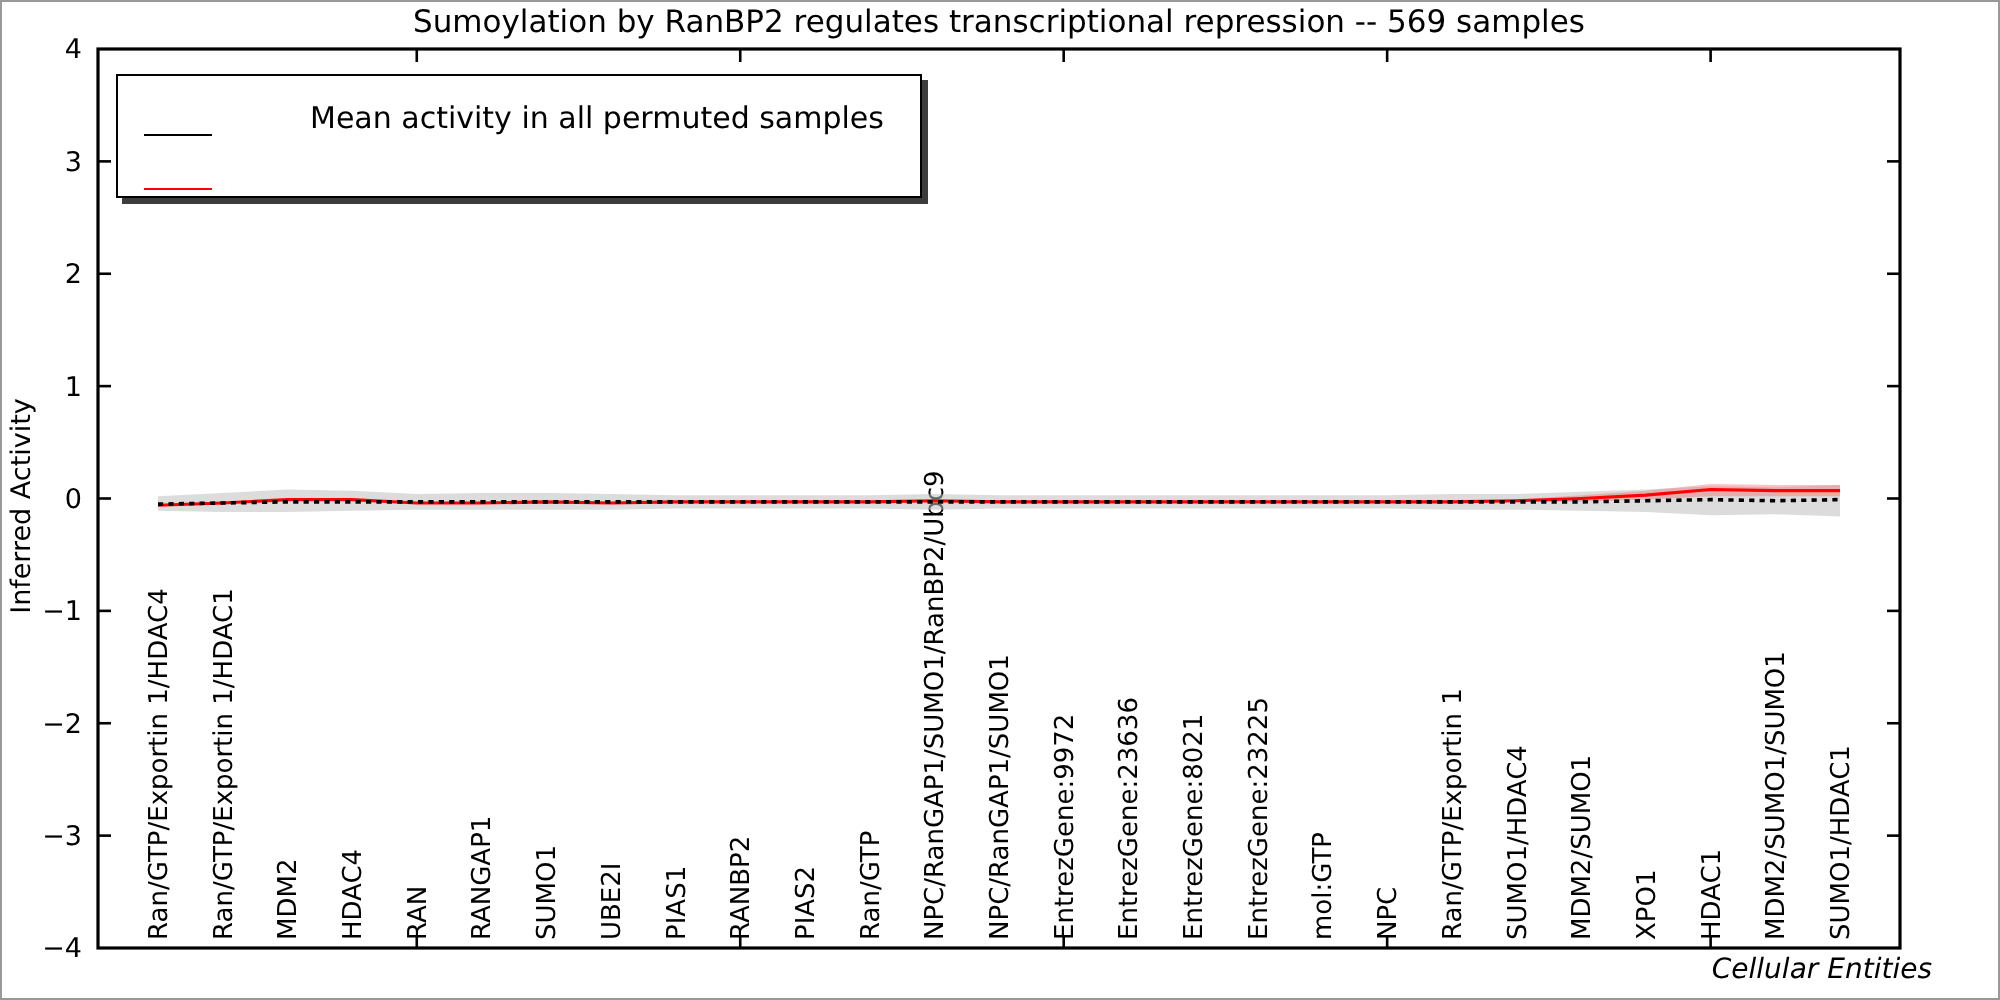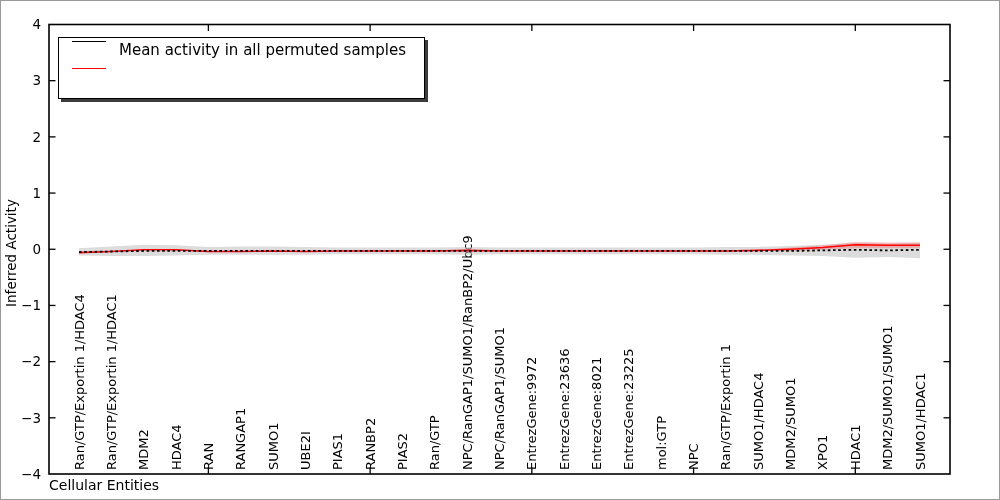--- a/index.html
+++ b/index.html
@@ -120,6 +120,7 @@
       <rect x="48" y="23.5" width="901" height="449.5" fill="none" stroke="#000" stroke-width="1.6"></rect>
     </svg>
 
+  <div class="chart-title">Sumoylation by RanBP2 regulates transcriptional repression -- 569 samples</div>
 
   <div class="y-axis-title">Inferred Activity</div>
 

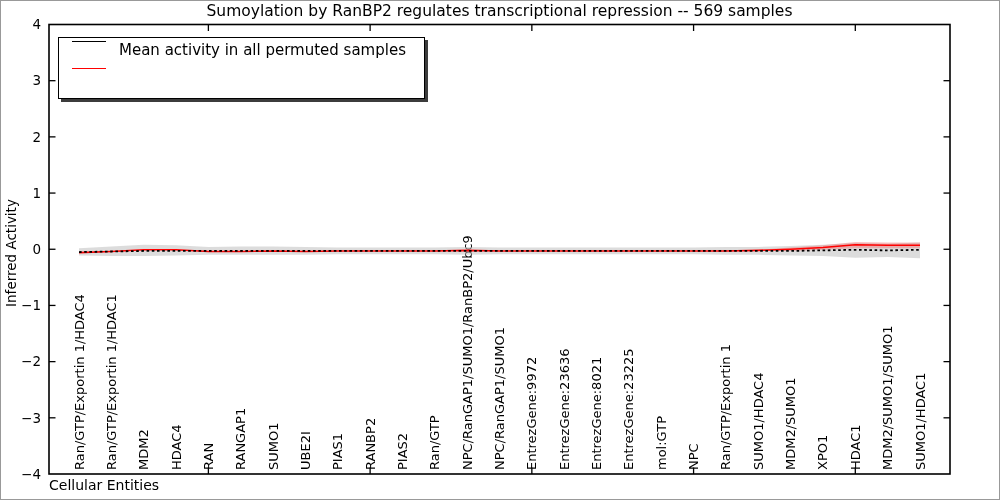--- a/index.html
+++ b/index.html
@@ -36,8 +36,8 @@
     z-index:2;
   }
   .legend-row{
-    display:flex;align-items:flex-start;
-    height:27px;padding:0 18px 0 13px;
+    display:flex;align-items:flex-end;
+    height:27px;padding:0 18px 0 13px;gap:36px;
   }
   .legend-swatch{
     width:34px;height:0;

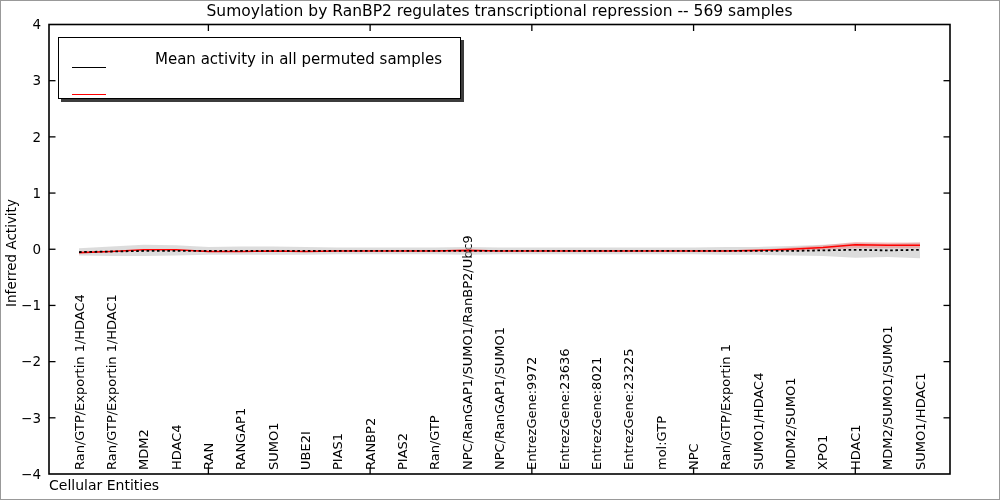--- a/index.html
+++ b/index.html
@@ -19,8 +19,8 @@
     text-align:center;font-size:15.5px;line-height:19px;white-space:nowrap;
   }
   .x-axis-title{
-    position:absolute;left:48px;top:476px;width:901px;
-    text-align:left;font-size:14px;white-space:nowrap;
+    position:absolute;left:64px;top:476px;width:901px;
+    text-align:right;font-size:14px;white-space:nowrap;font-style:italic;
   }
   .y-axis-title{
     position:absolute;left:10px;top:252px;

